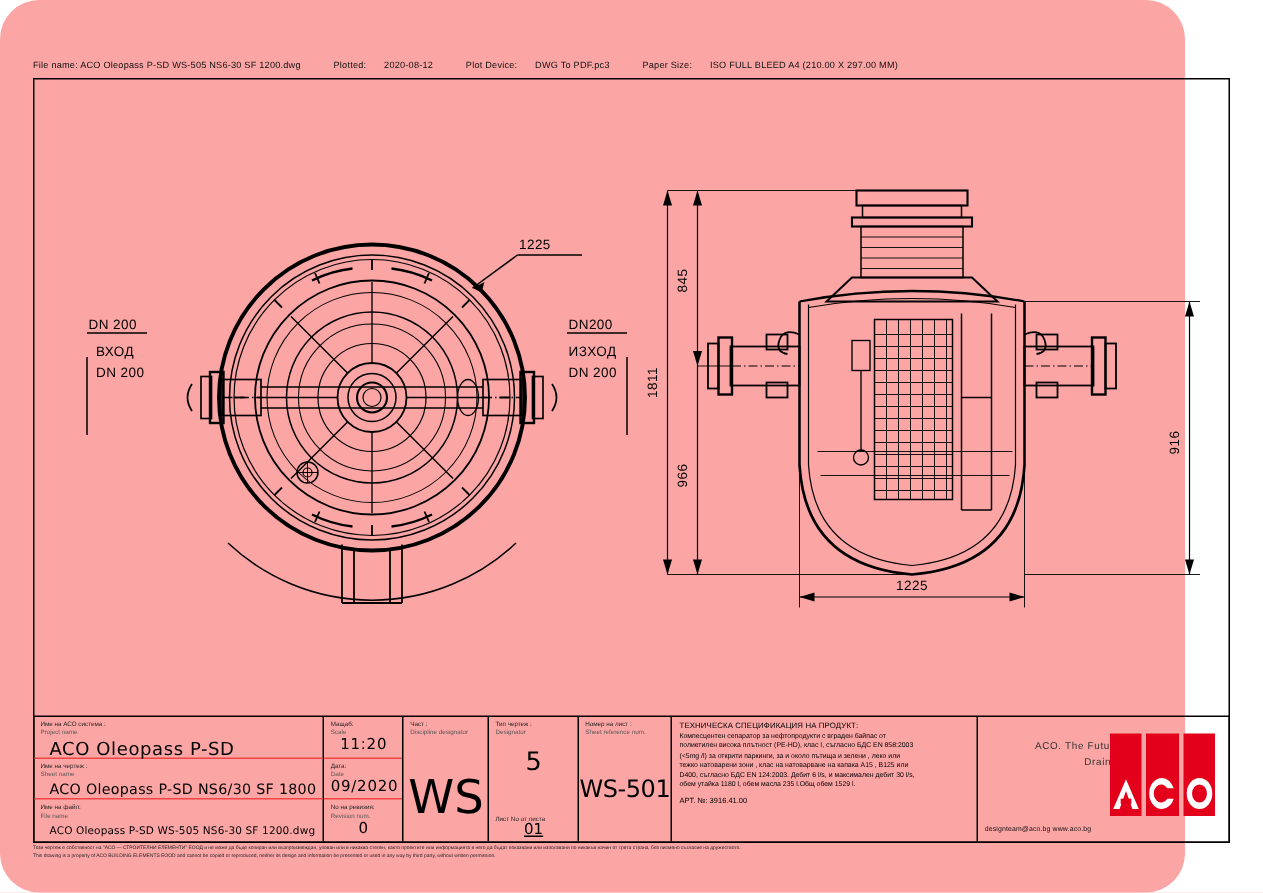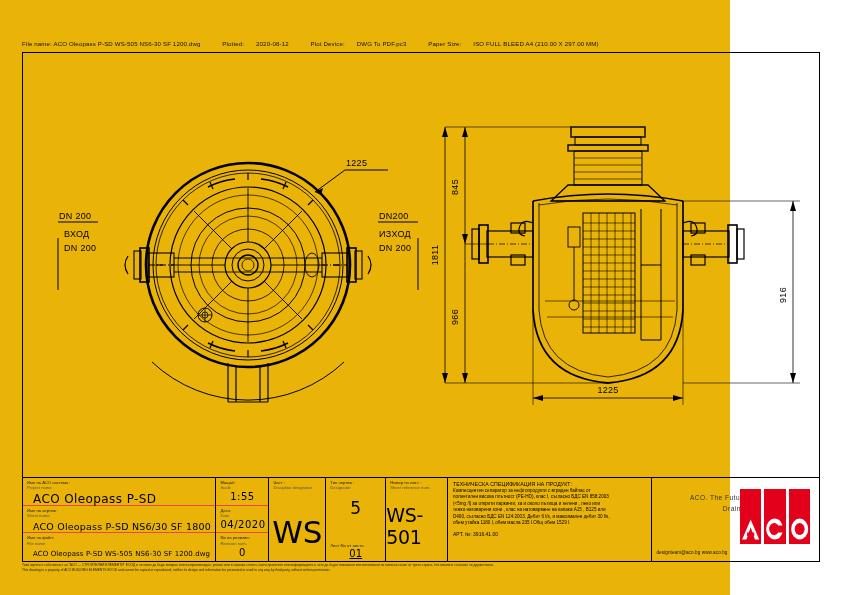--- a/index.html
+++ b/index.html
@@ -5,7 +5,7 @@
   html,body{margin:0;padding:0;background:#fff;}
   body{width:842px;height:595px;overflow:hidden;
        font-family:"Liberation Sans", sans-serif;color:#000;}
-  #sheet{position:relative;width:730px;height:595px;background:#eab308;}
+  #sheet{position:relative;width:790px;height:595px;background:#fca5a5;border-radius:26px;}
 
   
   .plot-header{position:absolute;left:22px;top:40px;width:800px;height:12px;

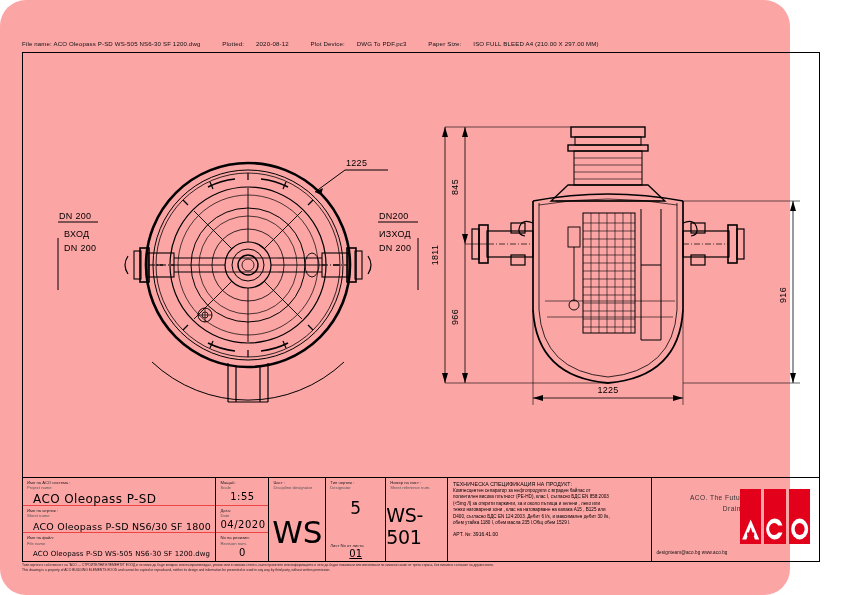--- a/index.html
+++ b/index.html
@@ -366,7 +366,7 @@
       <div class="tb-cell">
         <div class="lbl">Мащаб:</div>
         <div class="lbl2">Scale</div>
-        <div class="val big">1:55</div>
+        <div class="val big">11:20</div>
       </div>
       <div class="tb-cell">
         <div class="lbl">Дата:</div>

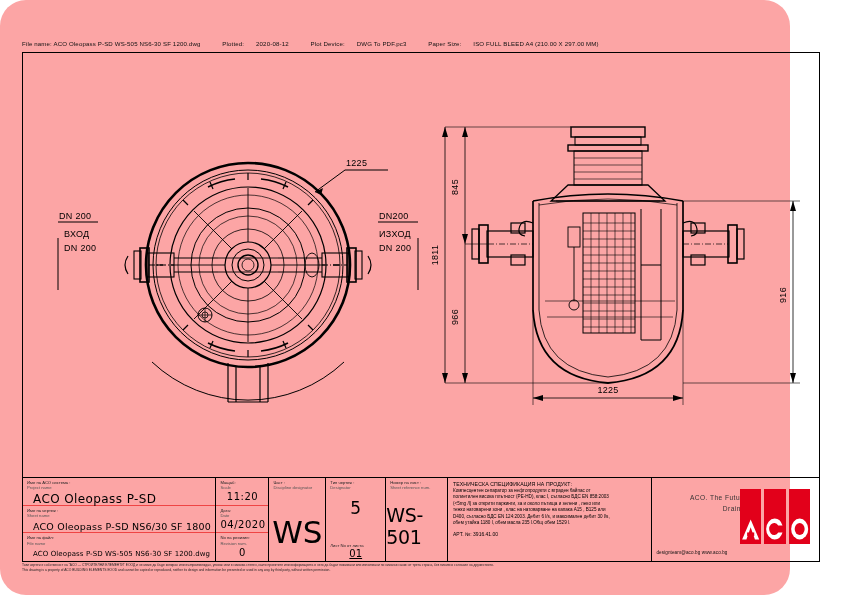--- a/index.html
+++ b/index.html
@@ -371,7 +371,7 @@
       <div class="tb-cell">
         <div class="lbl">Дата:</div>
         <div class="lbl2">Date</div>
-        <div class="val big">04/2020</div>
+        <div class="val big">09/2020</div>
       </div>
       <div class="tb-cell">
         <div class="lbl">No на ревизия:</div>

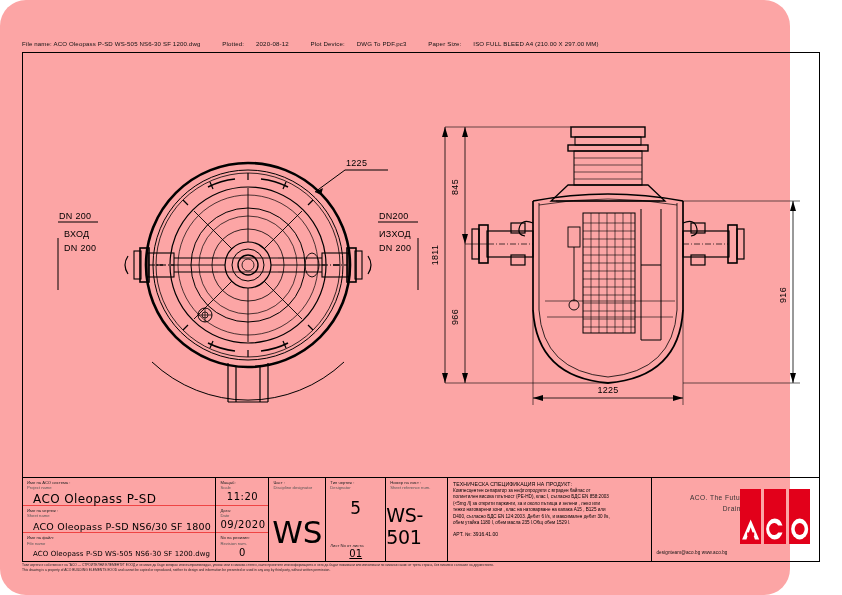--- a/index.html
+++ b/index.html
@@ -53,7 +53,7 @@
   .c5{width:62px;display:flex;flex-direction:column;}
   .c5 .ttl{padding:2px 4px 0 4px;}
   .c5 .ref{flex:1;display:flex;align-items:center;justify-content:center;
-      font-size:19px;letter-spacing:-.3px;}
+      font-size:16px;letter-spacing:-.3px;}
 
   .c6{width:205px;padding:3px 4px 0 5px;}
   .spec-title{font-size:5.2px;line-height:7px;letter-spacing:.1px;}

